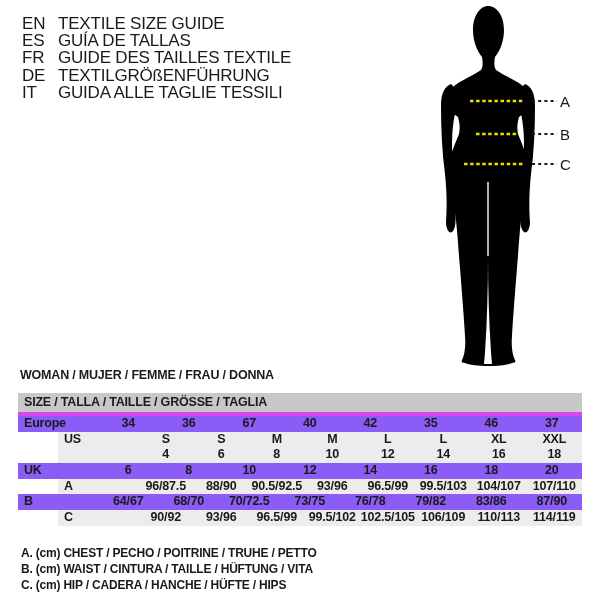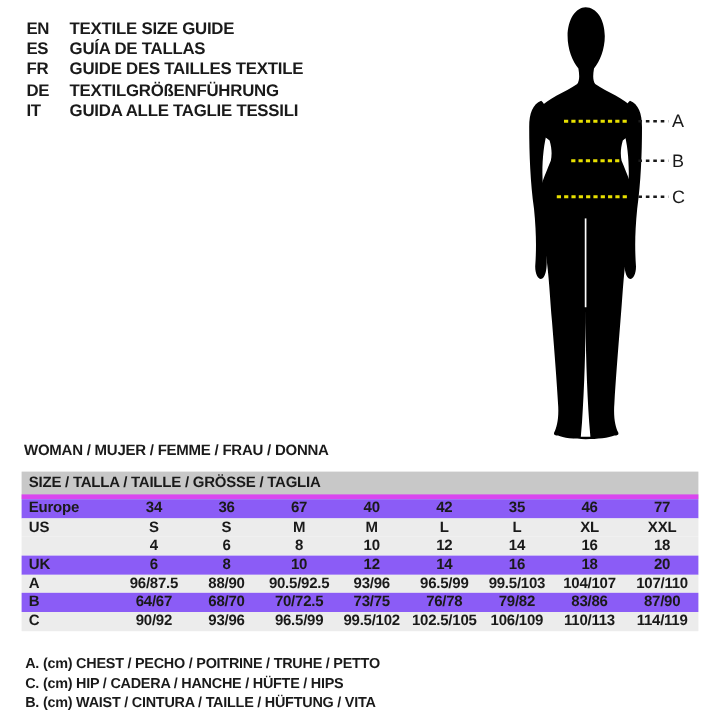--- a/index.html
+++ b/index.html
@@ -12,7 +12,7 @@
   .canvas{position:absolute;inset:0;width:600px;height:600px;background:#fff;}
 
   
-  .lang-block{position:absolute;left:22px;top:15px;font-weight:bold;font-size:14px;letter-spacing:-0.2px;}
+  .lang-block{position:absolute;left:22px;top:15px;font-weight:normal;font-size:17px;letter-spacing:-0.2px;}
   .lang-row{display:flex;line-height:17.2px;white-space:nowrap;}
   .lang-code{width:36px;flex:0 0 36px;}
   .lang-label{}

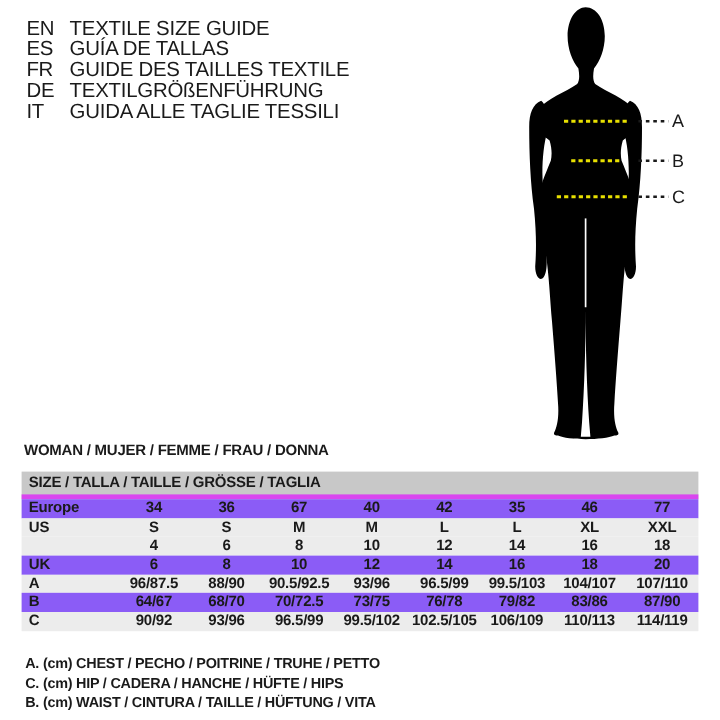--- a/index.html
+++ b/index.html
@@ -122,7 +122,7 @@
           <div class="tcell">42</div>
           <div class="tcell">35</div>
           <div class="tcell">46</div>
-          <div class="tcell">77</div>
+          <div class="tcell">37</div>
         </div>
         <div class="trow shaded">
           <div class="tcell label">US</div>

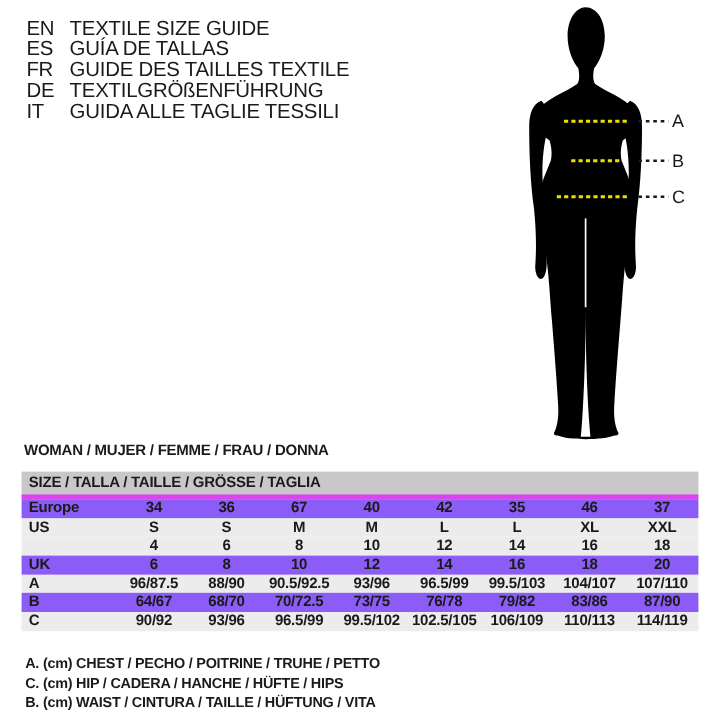--- a/index.html
+++ b/index.html
@@ -33,7 +33,7 @@
   .size-table{position:absolute;left:18px;top:393px;width:564px;font-size:12.5px;font-weight:bold;letter-spacing:-0.2px;}
   .thead{background:var(--table-header-bg,#c8c8c8);height:19px;line-height:19px;padding-left:6px;border-bottom:4px solid #d946ef;}
   .trow{display:grid;grid-template-columns:80px repeat(8,1fr);height:15.7px;line-height:15.7px;background:#8b5cf6;}
-  .trow.shaded{background:var(--row-alt-bg,#ececec);}
+  .trow.shaded{background:var(--row-alt-bg,#ececec);margin-left:40px;}
   .tcell{text-align:center;overflow:visible;white-space:nowrap;}
   .tcell.label{text-align:left;padding-left:6px;}
 

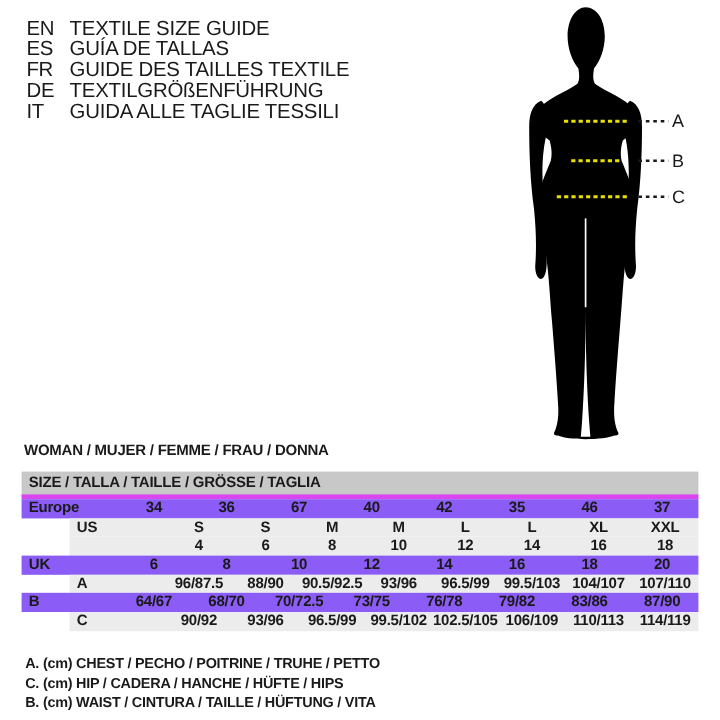--- a/index.html
+++ b/index.html
@@ -195,8 +195,8 @@
 
   <div class="legend-block">
     <div class="legend-line">A. (cm) CHEST / PECHO / POITRINE / TRUHE / PETTO</div>
+    <div class="legend-line">B. (cm) WAIST / CINTURA / TAILLE / HÜFTUNG / VITA</div>
     <div class="legend-line">C. (cm) HIP / CADERA / HANCHE / HÜFTE / HIPS</div>
-    <div class="legend-line">B. (cm) WAIST / CINTURA / TAILLE / HÜFTUNG / VITA</div>
   </div>
 
 </div>

